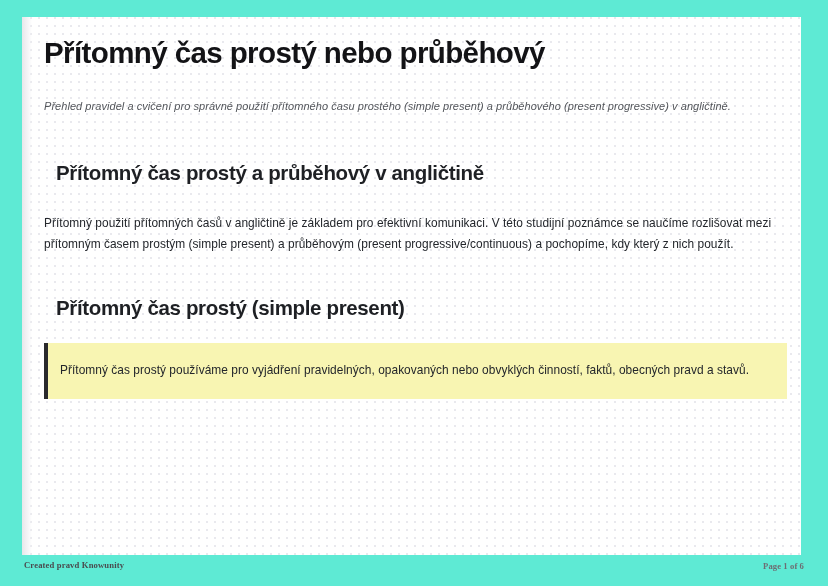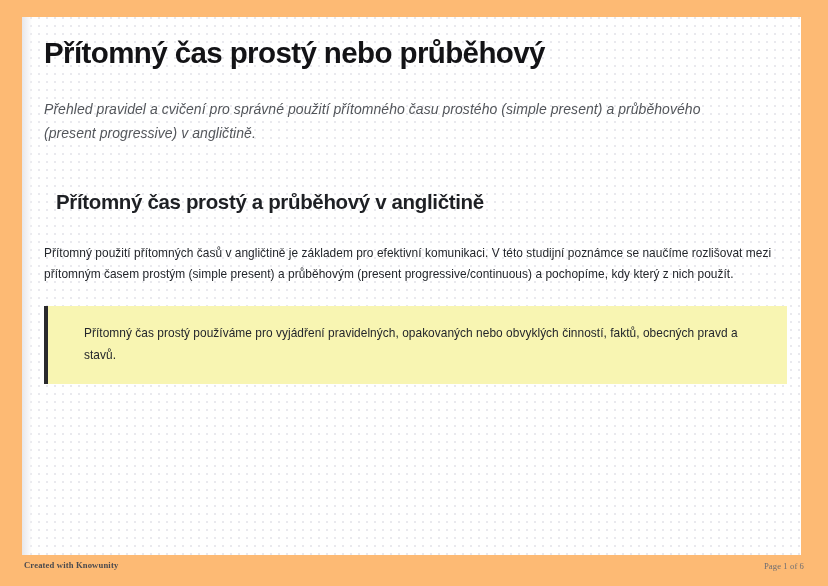--- a/index.html
+++ b/index.html
@@ -19,7 +19,7 @@
     position: relative;
     width: 828px;
     height: 586px;
-    background: #fdba74;
+    background: #5eead4;
   }
 
   

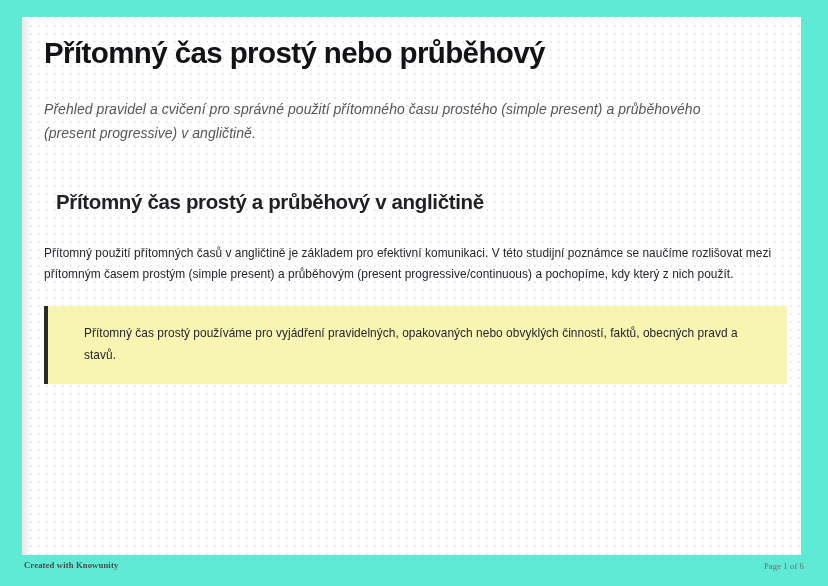--- a/index.html
+++ b/index.html
@@ -66,7 +66,7 @@
     margin: 0;
     padding-top: 26px;
     width: 700px;
-    font-size: 14px;
+    font-size: 11px;
     line-height: 1.72;
     font-style: italic;
     font-weight: 400;

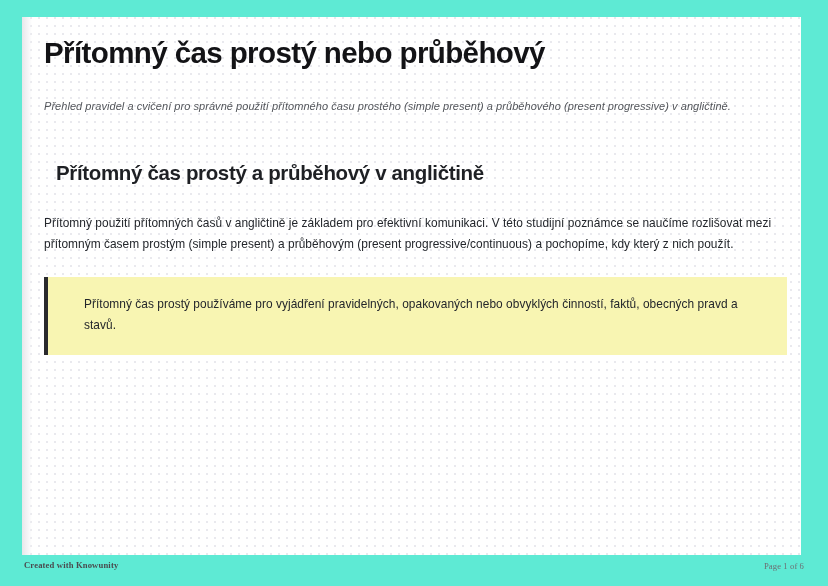--- a/index.html
+++ b/index.html
@@ -164,6 +164,7 @@
 
     <p class="body-text">Přítomný použití přítomných časů v angličtině je základem pro efektivní komunikaci. V této studijní poznámce se naučíme rozlišovat mezi přítomným časem prostým (simple present) a průběhovým (present progressive/continuous) a pochopíme, kdy který z nich použít.</p>
 
+    <h2 class="h2 second">Přítomný čas prostý (simple present)</h2>
 
     <div class="callout">
       <p class="callout-text">Přítomný čas prostý používáme pro vyjádření pravidelných, opakovaných nebo obvyklých činností, faktů, obecných pravd a stavů.</p>

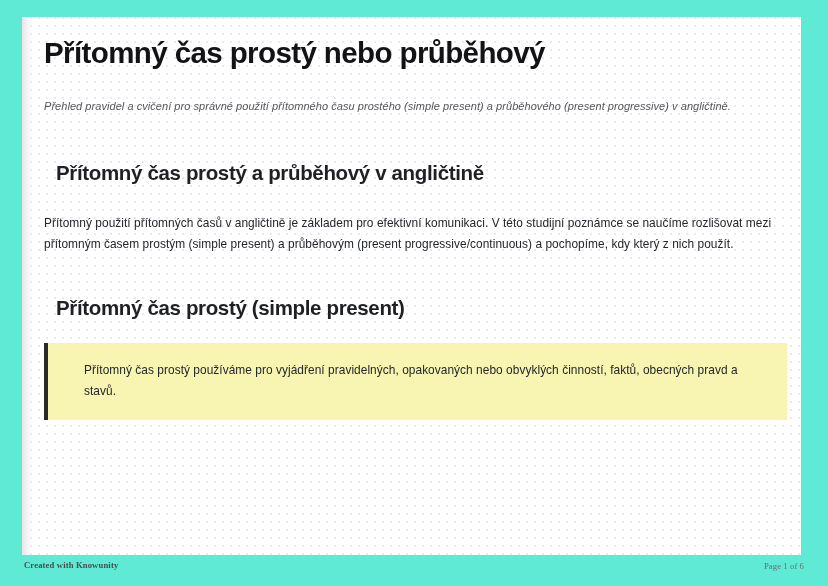--- a/index.html
+++ b/index.html
@@ -107,7 +107,7 @@
     box-sizing: border-box;
     background: #f8f5b2;
     border-left: 4px solid #2a2a2d;
-    padding: 17px 20px 18px 36px;
+    padding: 17px 20px 18px 12px;
   }
   .callout-text {
     margin: 0;

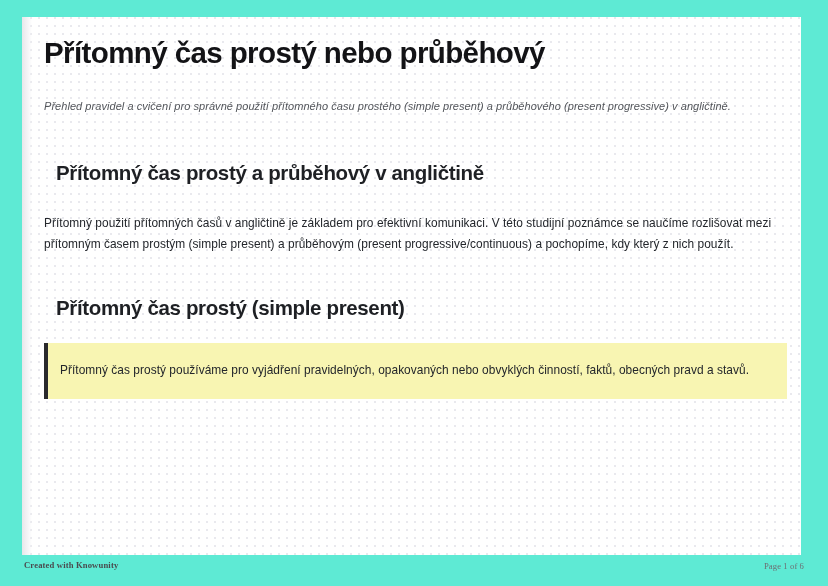--- a/index.html
+++ b/index.html
@@ -173,7 +173,7 @@
   </div>
 
   <div class="footer">
-    <div class="footer-left">Created with Knowunity</div>
+    <div class="footer-left">Created pravd Knowunity</div>
     <div class="footer-right">Page 1 of 6</div>
   </div>
 

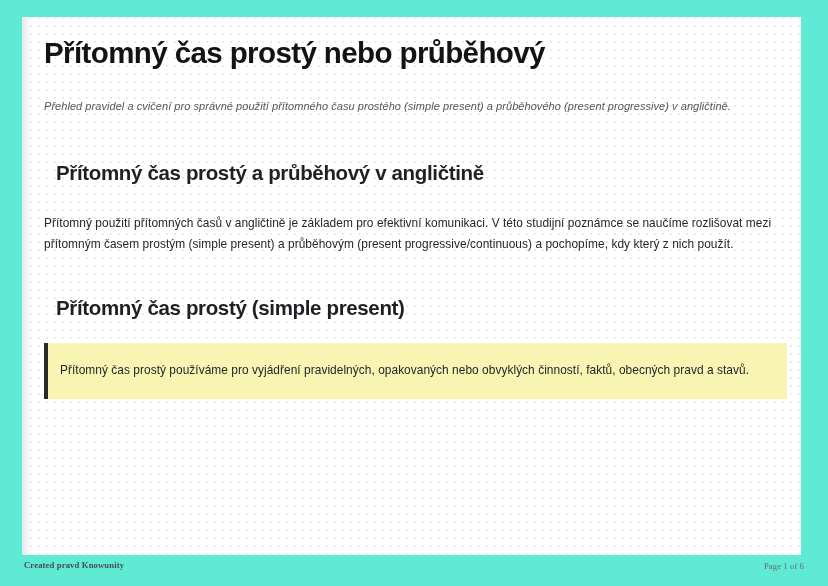--- a/index.html
+++ b/index.html
@@ -140,7 +140,7 @@
     right: 24px;
     top: 1px;
     font-family: "Liberation Serif", serif;
-    font-weight: 400;
+    font-weight: 700;
     font-size: 8.6px;
     color: #6d6d72;
     letter-spacing: 0.1px;

